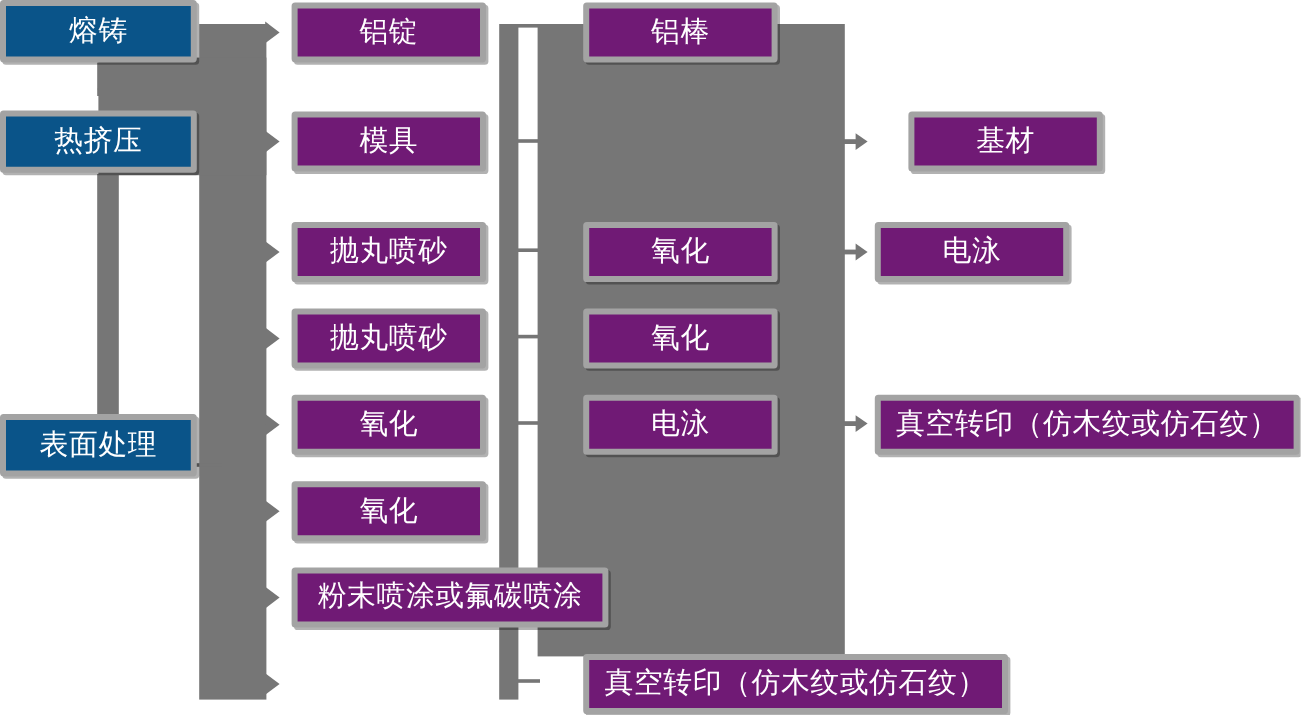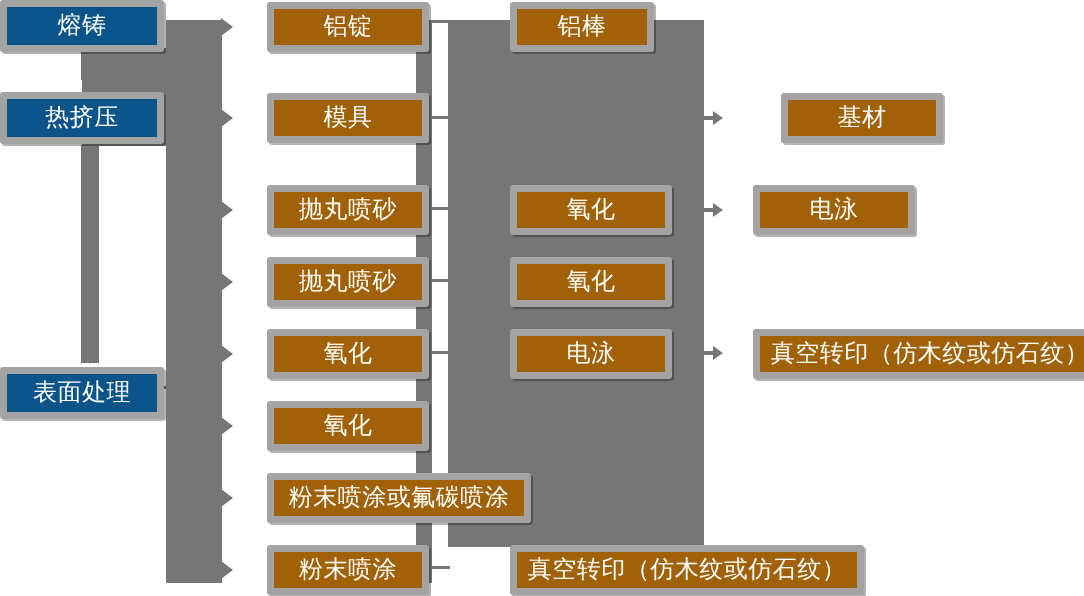--- a/index.html
+++ b/index.html
@@ -60,7 +60,7 @@
   .box {
     position: absolute;
     box-sizing: border-box;
-    border: 7px solid #a3a3a3;
+    border: 5px solid #a3a3a3;
     border-radius: 3px;
     color: #ffffff;
     display: flex;

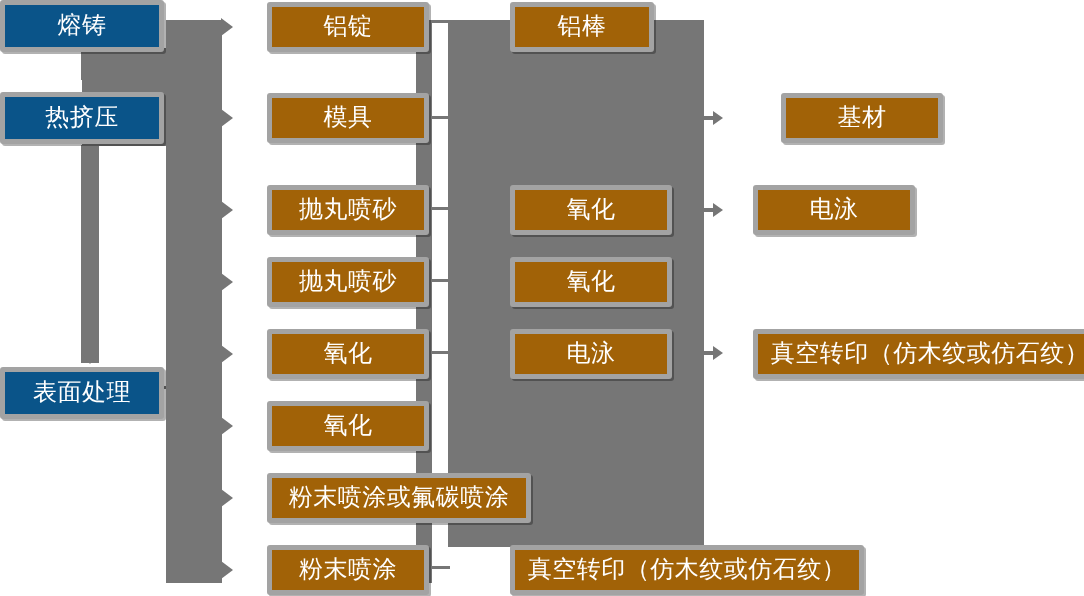--- a/index.html
+++ b/index.html
@@ -73,7 +73,7 @@
     box-shadow: 2px 2px 0 rgba(0,0,0,0.30);
   }
   .box.dark  { background: #0A5489; }
-  .box.light { background: #a16207; margin-left: 24px; }
+  .box.light { background: #701a75; }
   .f24 { font-size: 24px; }
 </style>
 </head>

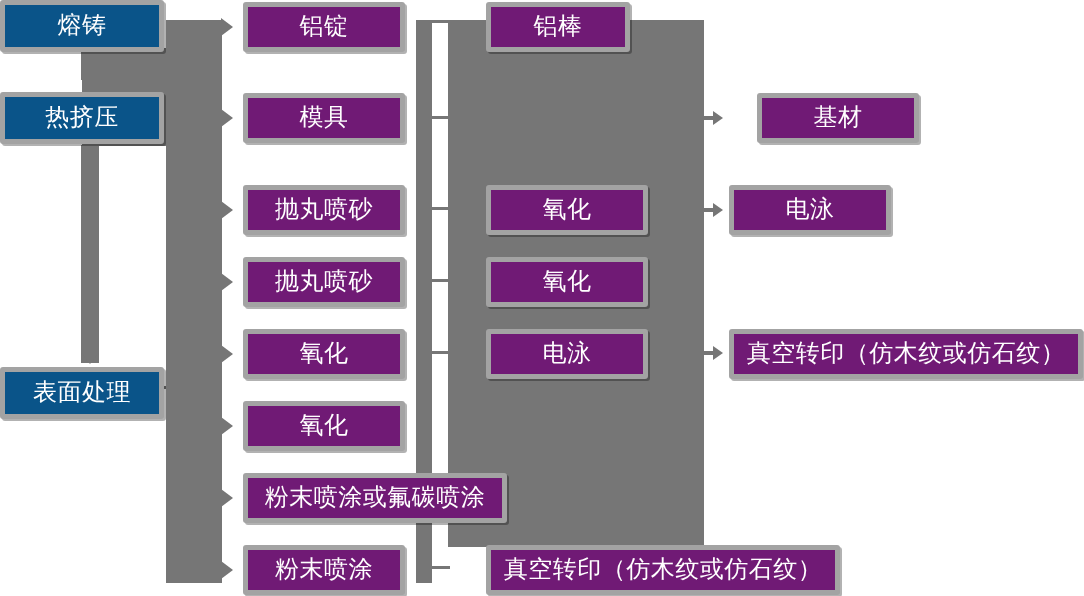--- a/index.html
+++ b/index.html
@@ -142,7 +142,7 @@
 
   <div class="box light f24" style="left:243px; top:545px; width:162px; height:50px;">粉末喷涂</div>
 
-  <div class="box light f24" style="left:486px; top:2px; width:144px; height:50px;">铝棒</div>
+  <div class="box light f24" style="left:486px; top:2px; width:162px; height:50px;">铝棒</div>
 
 
   <div class="box light f24" style="left:486px; top:185px; width:162px; height:50px;">氧化</div>

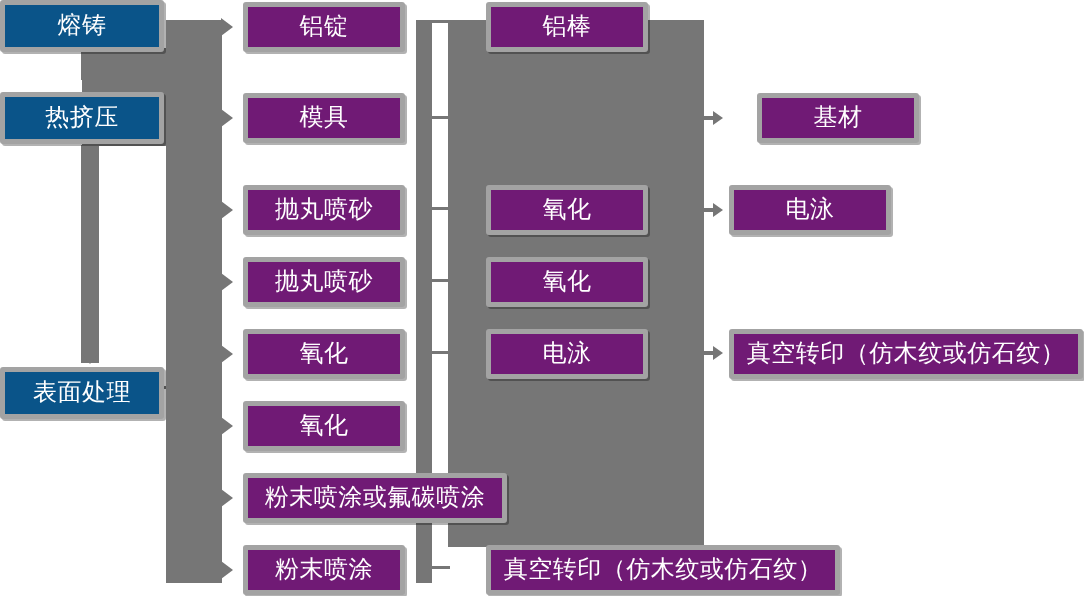--- a/index.html
+++ b/index.html
@@ -124,7 +124,7 @@
 
   <div class="box dark f24" style="left:0px; top:92px; width:164px; height:52px;">热挤压</div>
 
-  <div class="box dark f24" style="left:0px; top:367px; width:164px; height:52px;">表面处理</div>
+  <div class="box dark f24" style="left:0px; top:345px; width:164px; height:52px;">表面处理</div>
 
   <div class="box light f24" style="left:243px; top:2px; width:162px; height:50px;">铝锭</div>
 

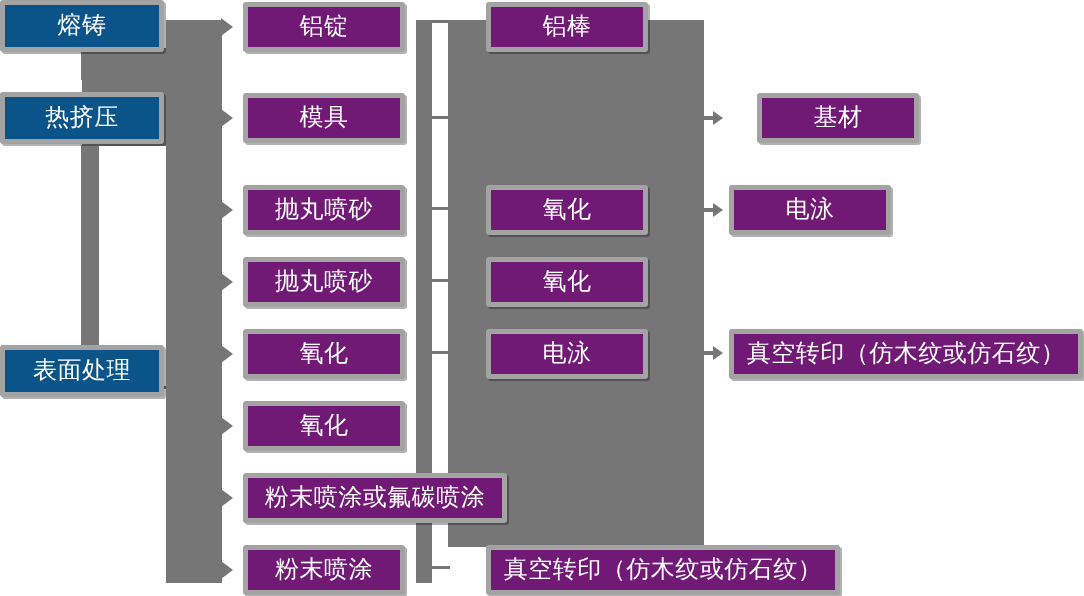--- a/index.html
+++ b/index.html
@@ -140,7 +140,6 @@
 
   <div class="box light f24" style="left:243px; top:473px; width:264px; height:50px;font-family:Liberation Serif, serif;">粉末喷涂或氟碳喷涂</div>
 
-  <div class="box light f24" style="left:243px; top:545px; width:162px; height:50px;">粉末喷涂</div>
 
   <div class="box light f24" style="left:486px; top:2px; width:162px; height:50px;">铝棒</div>
 

